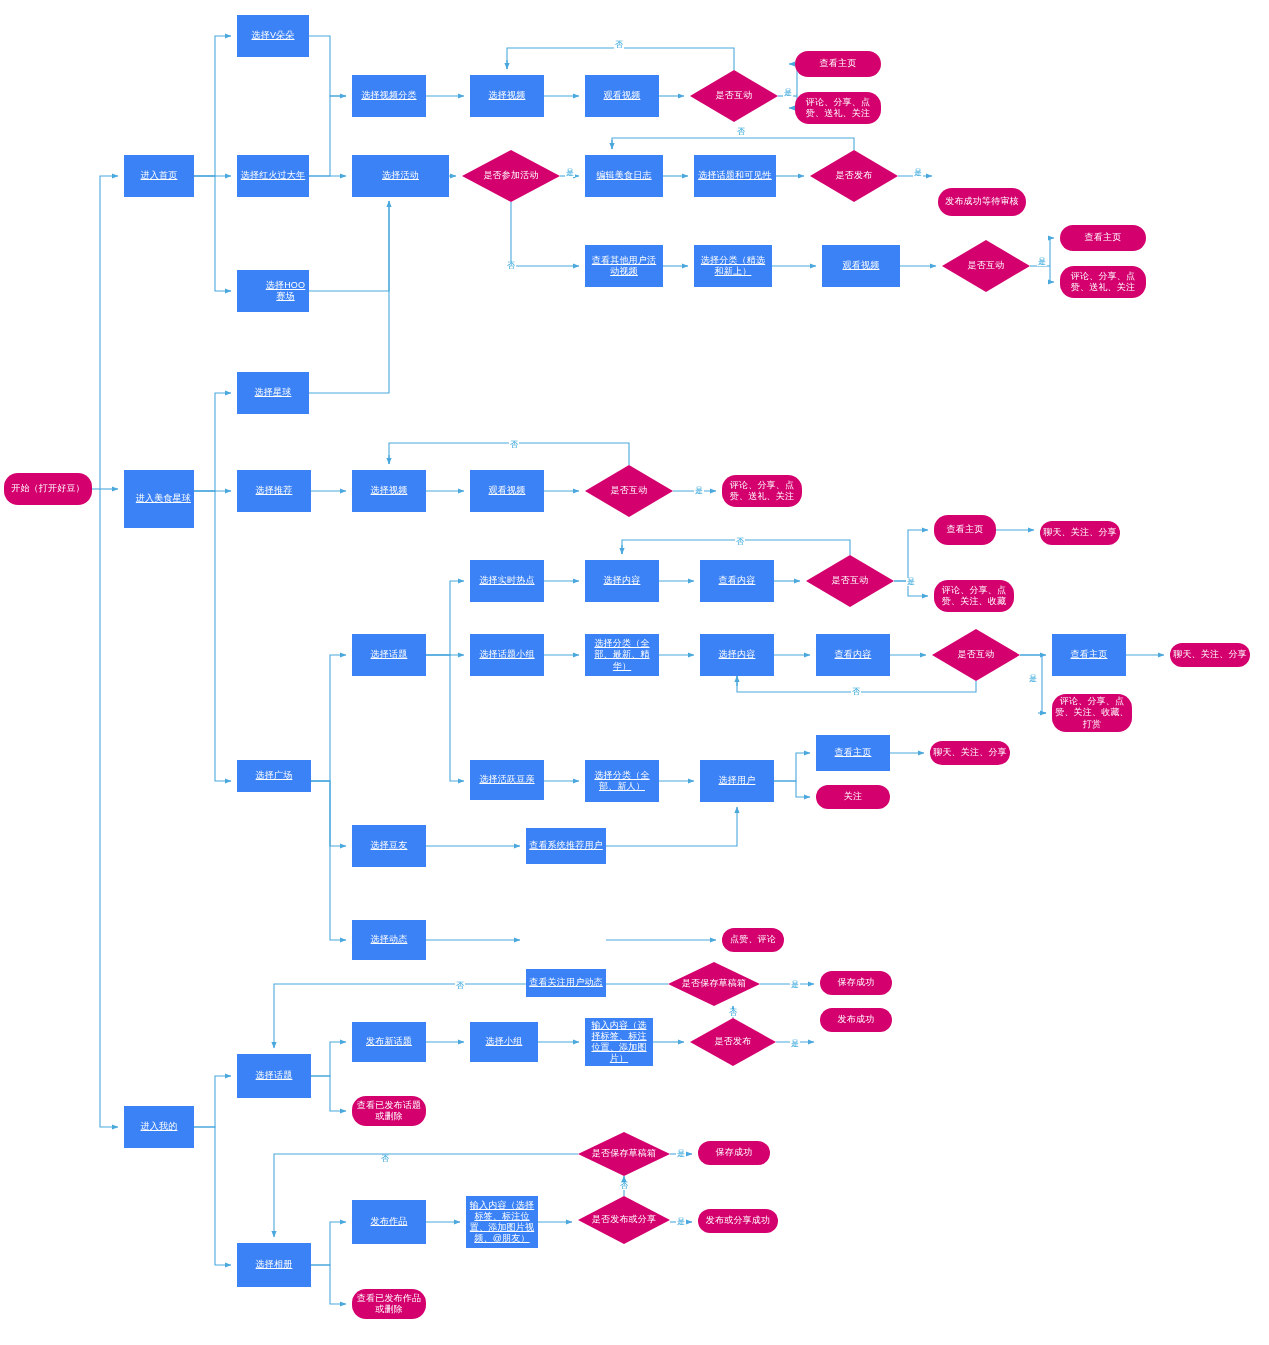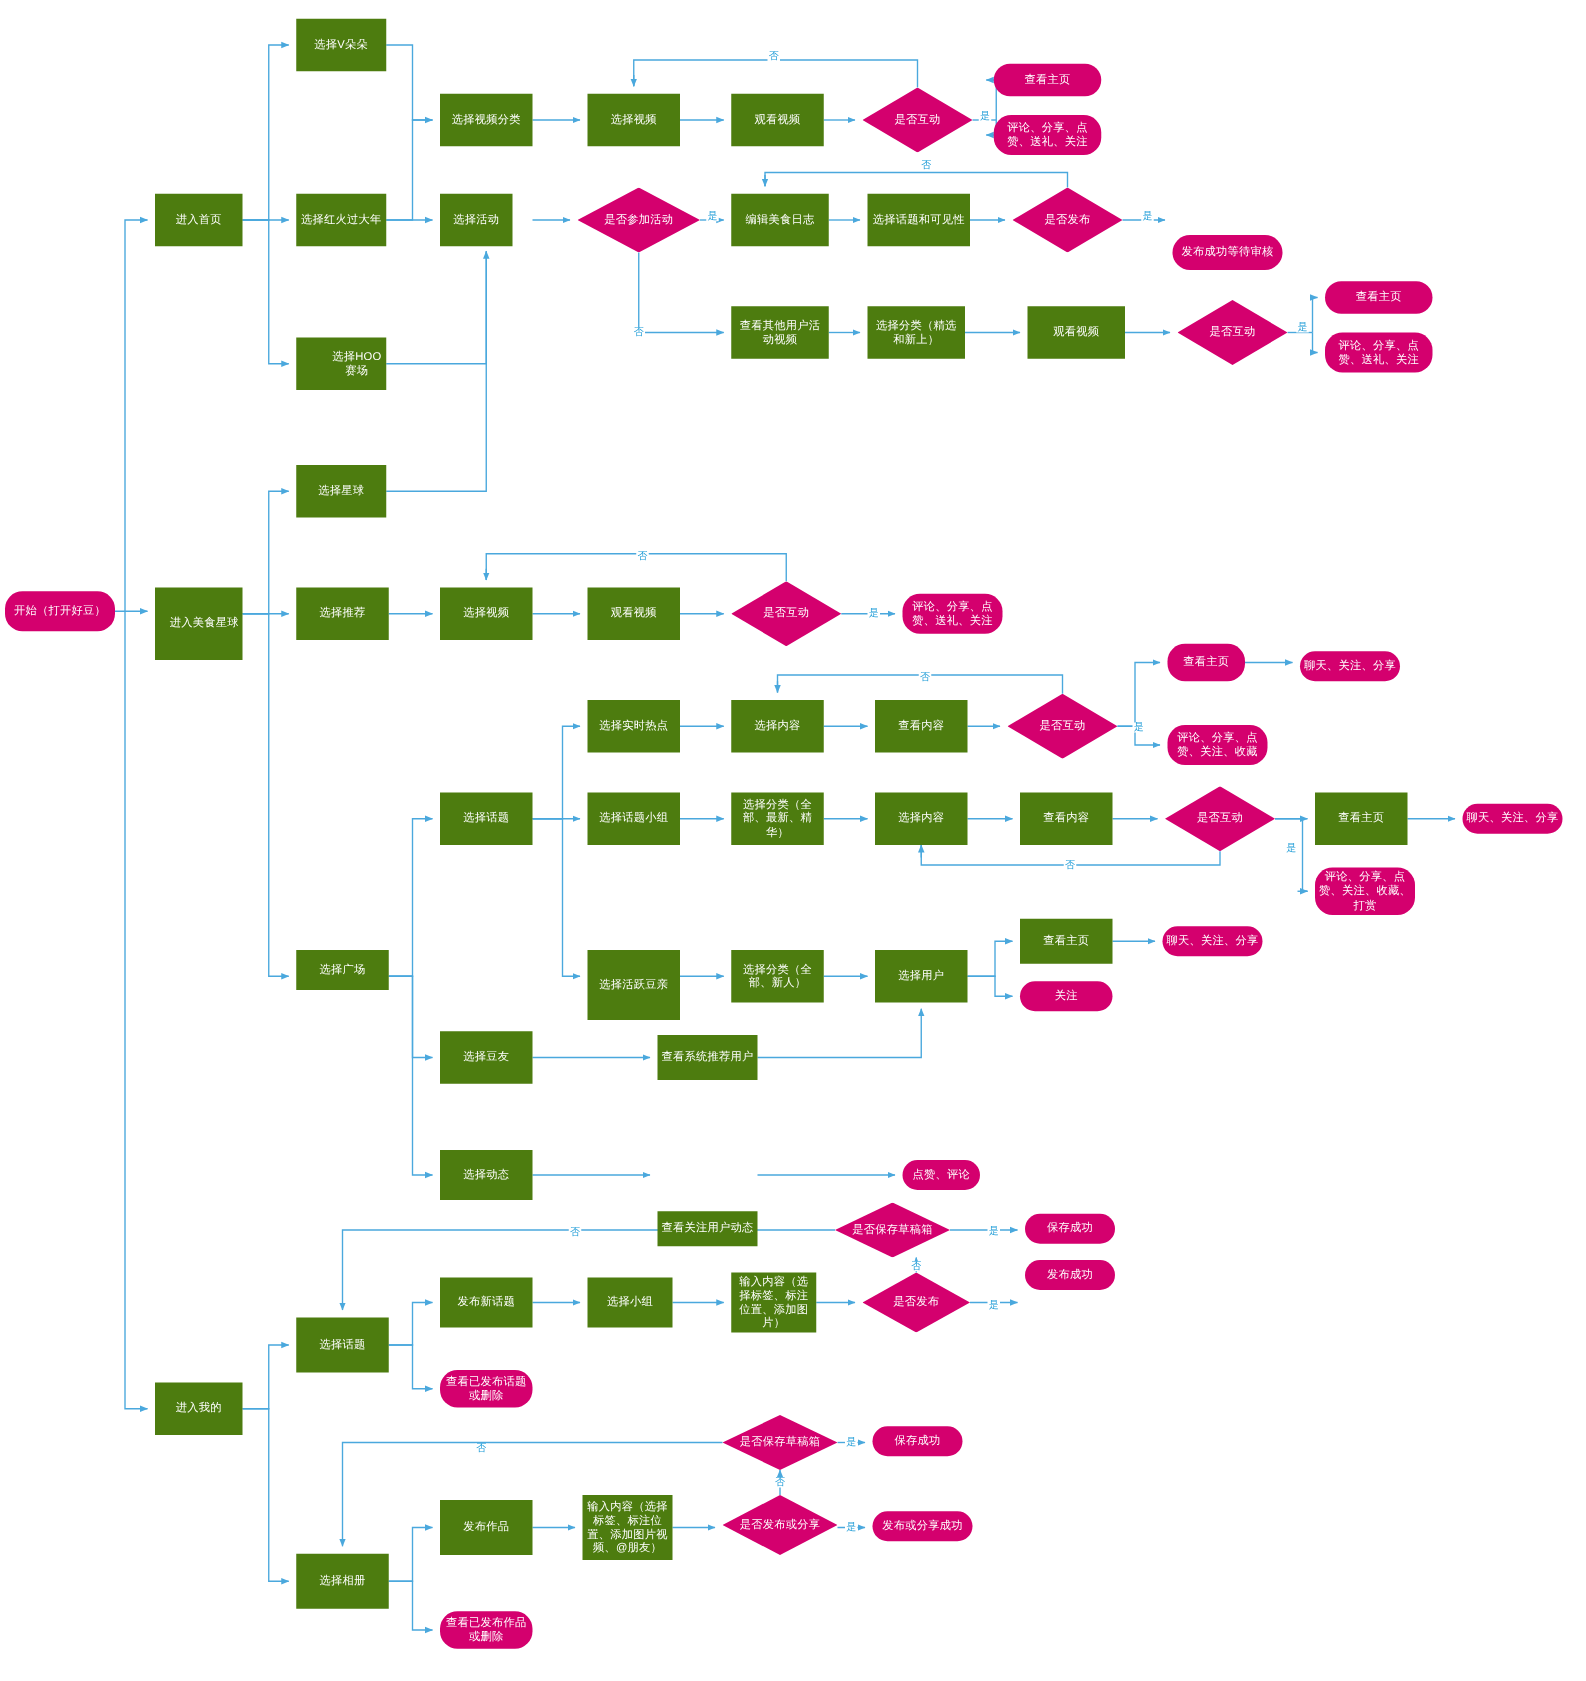--- a/index.html
+++ b/index.html
@@ -10,7 +10,7 @@
   .node{position:absolute;box-sizing:border-box;display:flex;align-items:center;justify-content:center;
         text-align:center;color:#ffffff;font-size:9px;line-height:1.25;padding:2px 3px;
         letter-spacing:.2px;overflow:hidden;}
-  .node.process{background:#4d7c0f;}
+  .node.process{background:#3b82f6;text-decoration:underline;}
   .node.terminal{background:#d4006e;border-radius:14px;}
   .node.decision{background:transparent;}
   .node.decision .dtext{position:relative;z-index:2;color:#fff;}

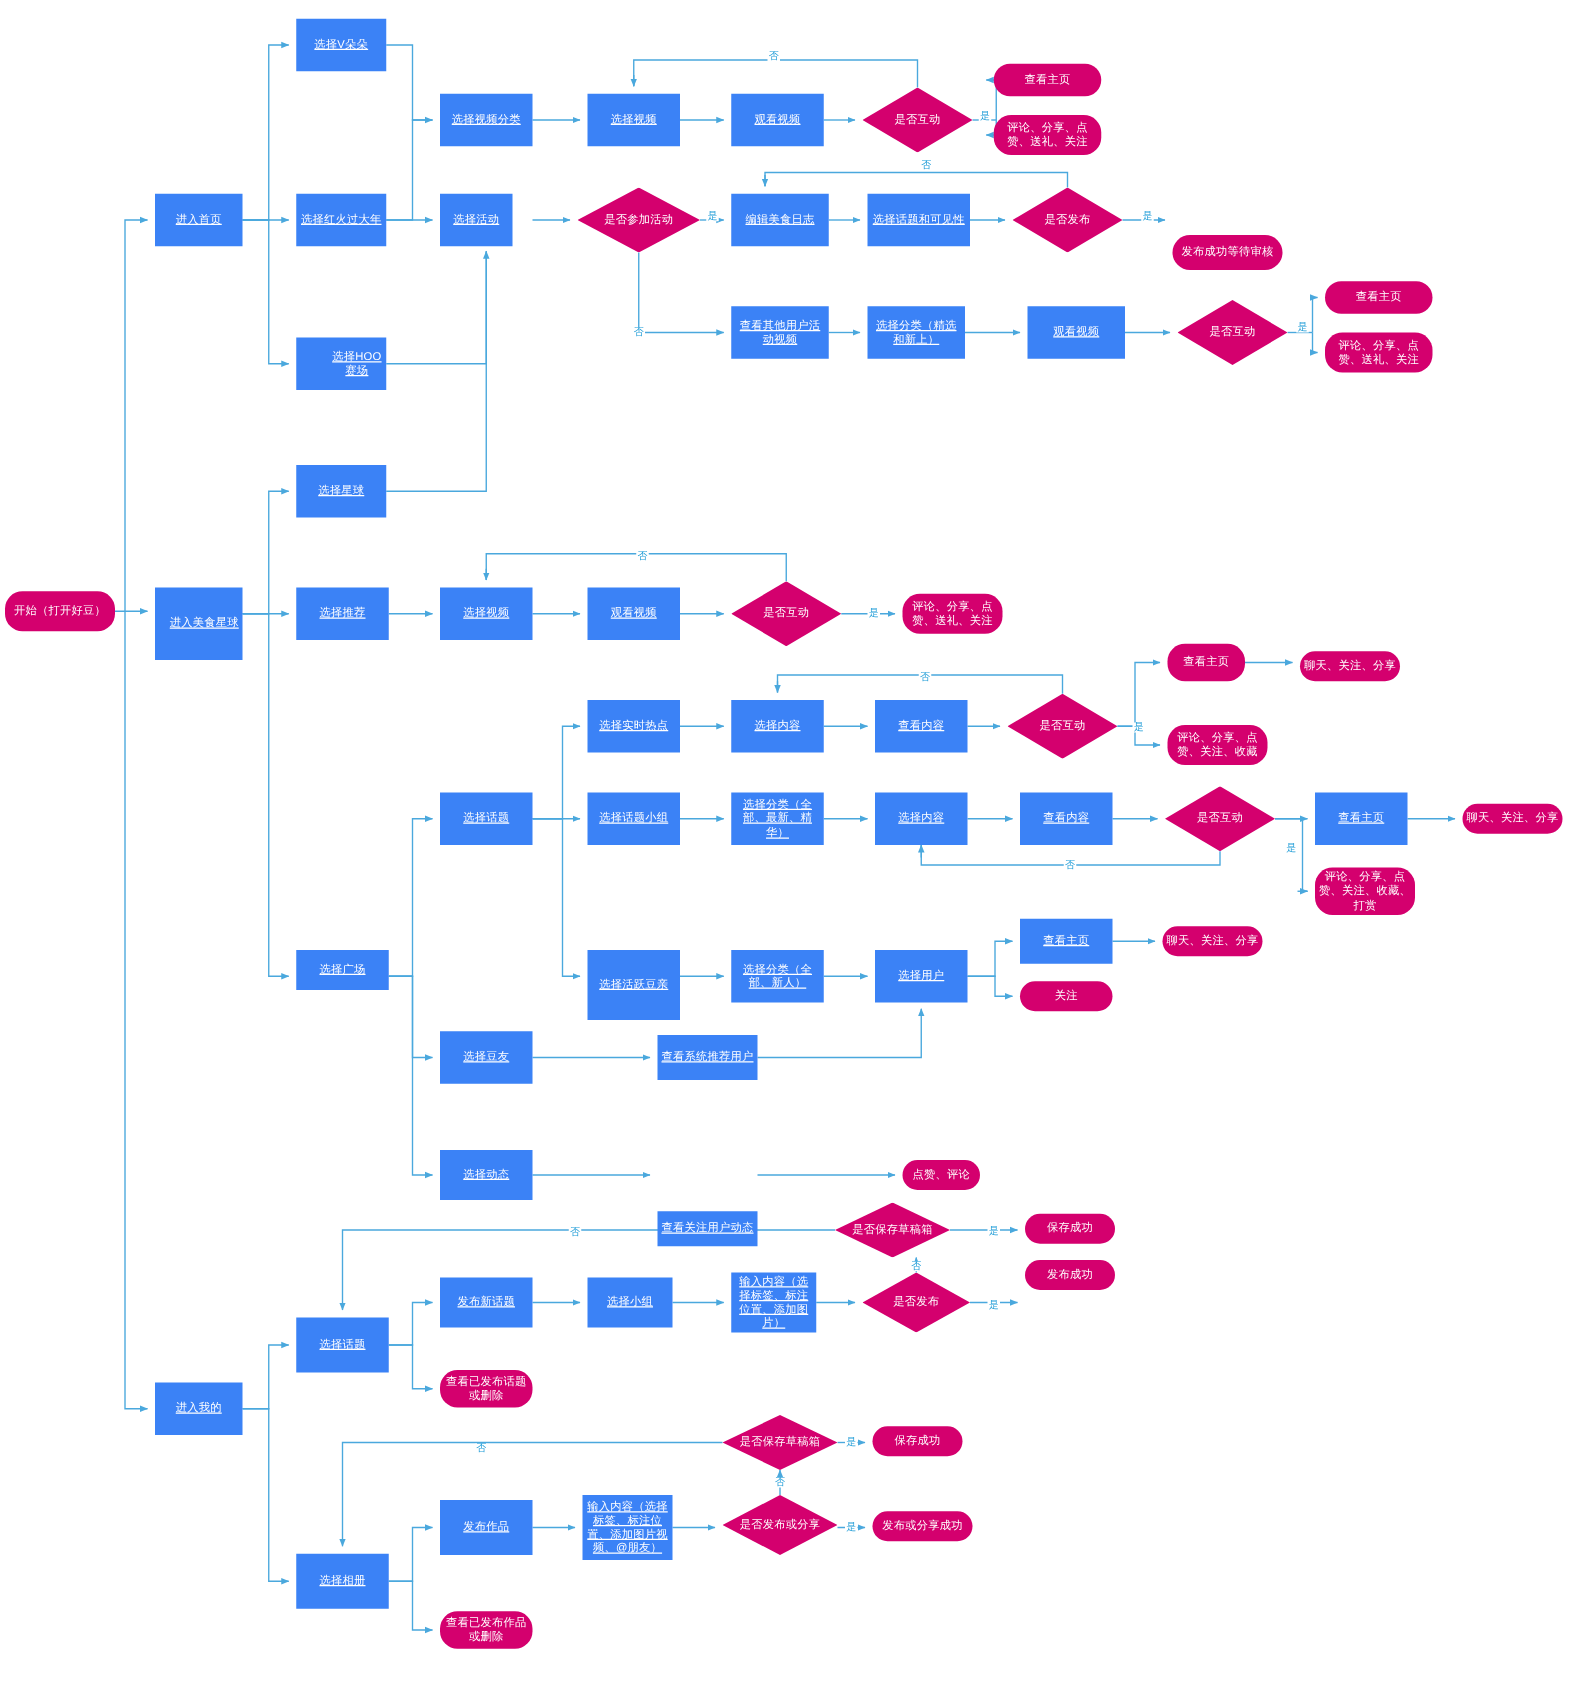--- a/index.html
+++ b/index.html
@@ -207,7 +207,7 @@
       <div class="node terminal" style="left: 795px; top: 92px; width: 86px; height: 32px;">
         <span>评论、分享、点赞、送礼、关注</span>
       </div>
-      <div class="node process" style="left: 352px; top: 155px; width: 58px; height: 42px;">
+      <div class="node process" style="left: 352px; top: 155px; width: 97px; height: 42px;">
         <span>选择活动</span>
       </div>
       <div class="node decision" style="left: 462px; top: 150px; width: 98px; height: 52px;">

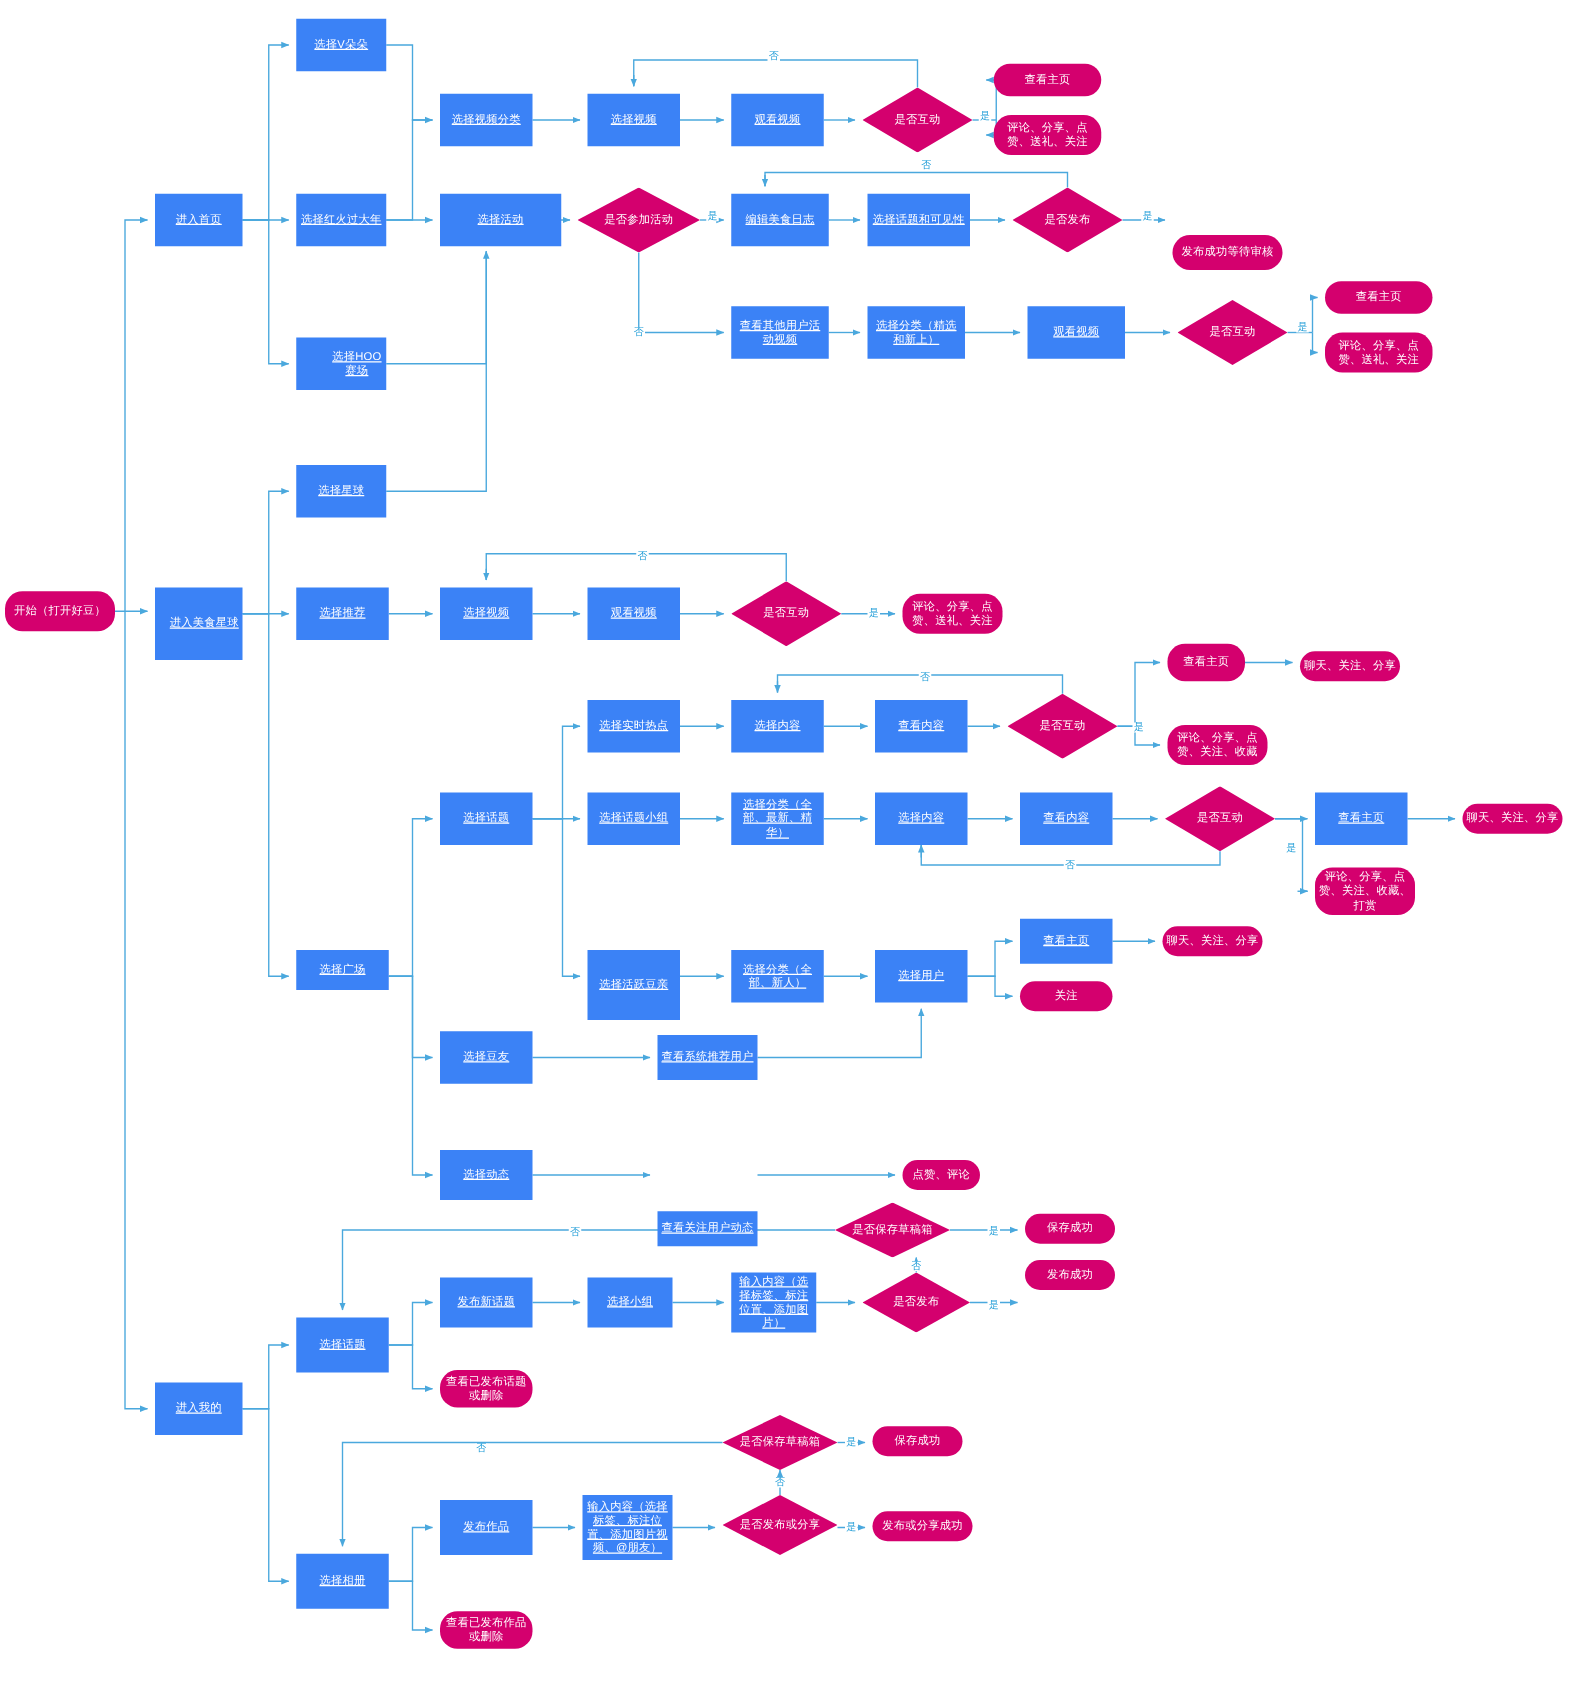--- a/index.html
+++ b/index.html
@@ -327,7 +327,7 @@
       <div class="node terminal" style="left: 1052px; top: 694px; width: 80px; height: 38px;">
         <span>评论、分享、点赞、关注、收藏、打赏</span>
       </div>
-      <div class="node process" style="left: 470px; top: 760px; width: 74px; height: 56px;">
+      <div class="node process" style="left: 470px; top: 760px; width: 74px; height: 40px;">
         <span>选择活跃豆亲</span>
       </div>
       <div class="node process" style="left: 585px; top: 760px; width: 74px; height: 42px;">

